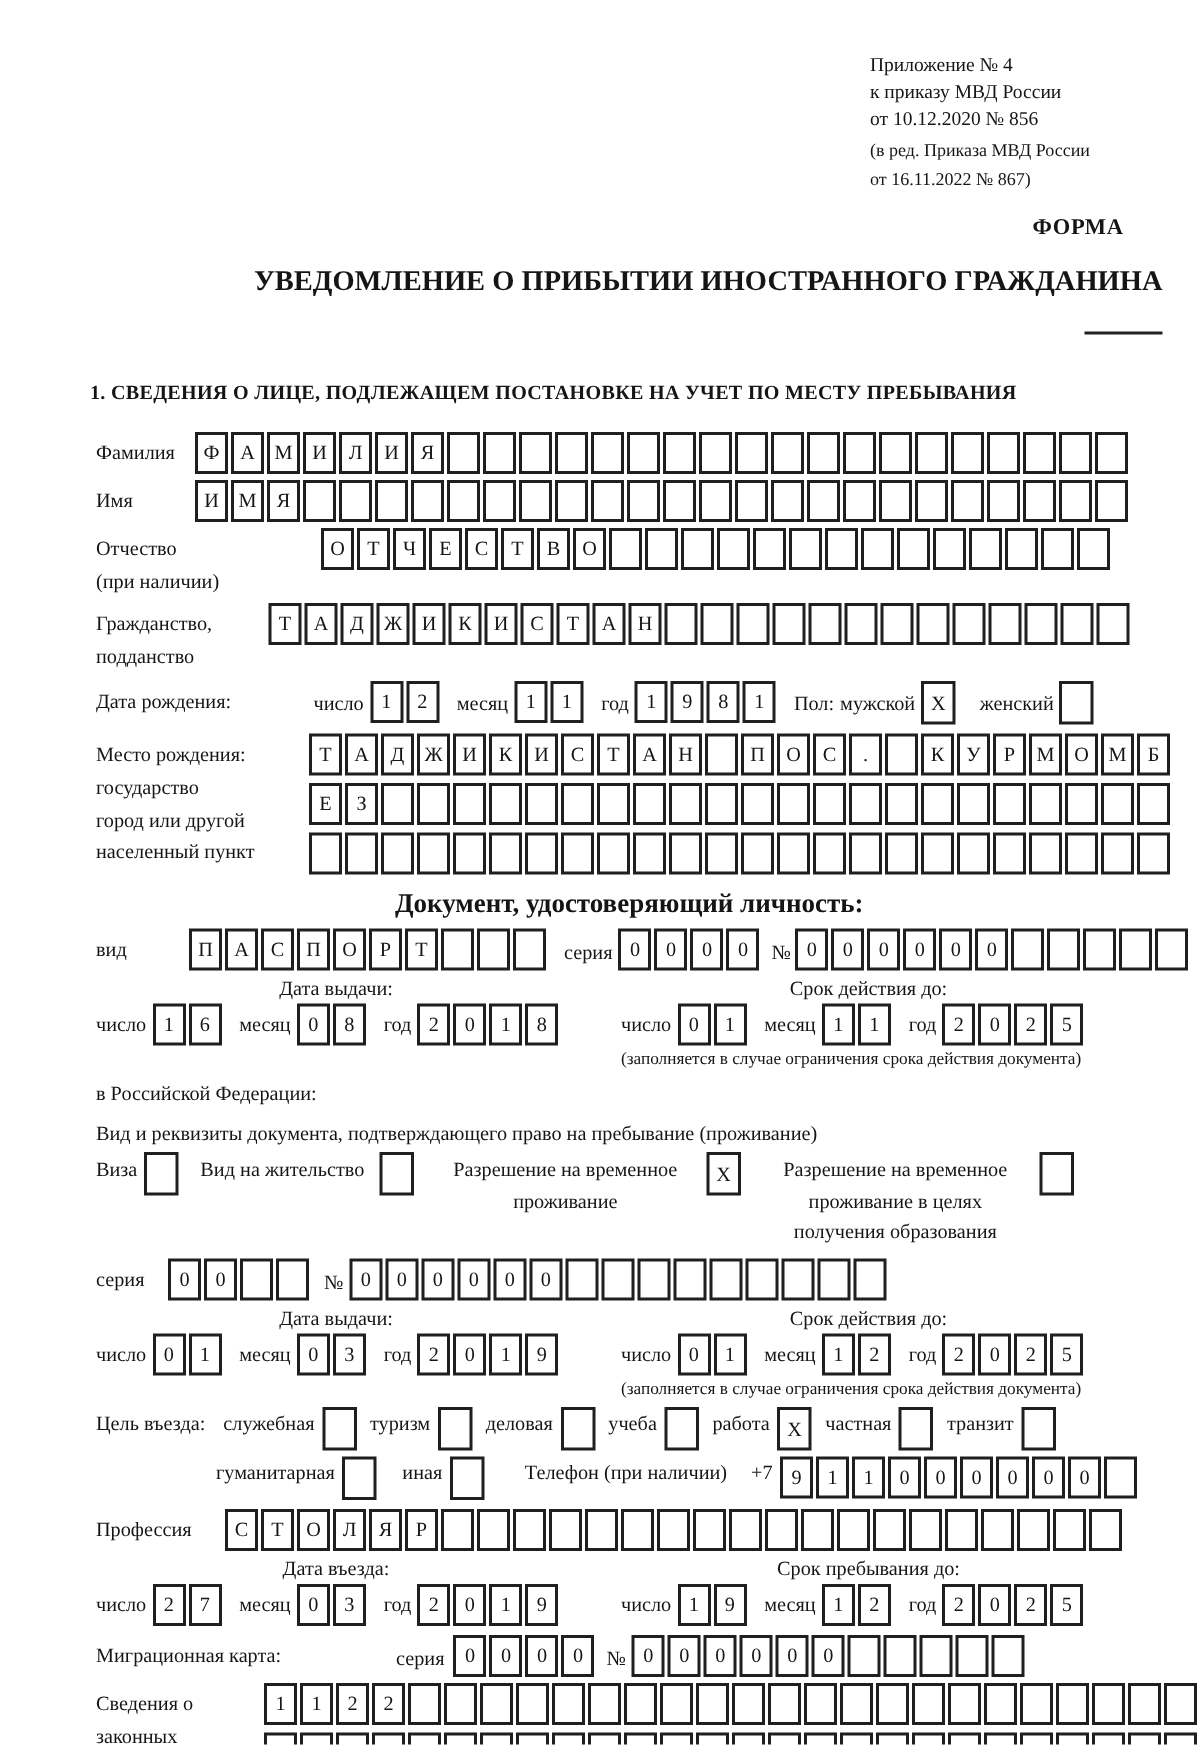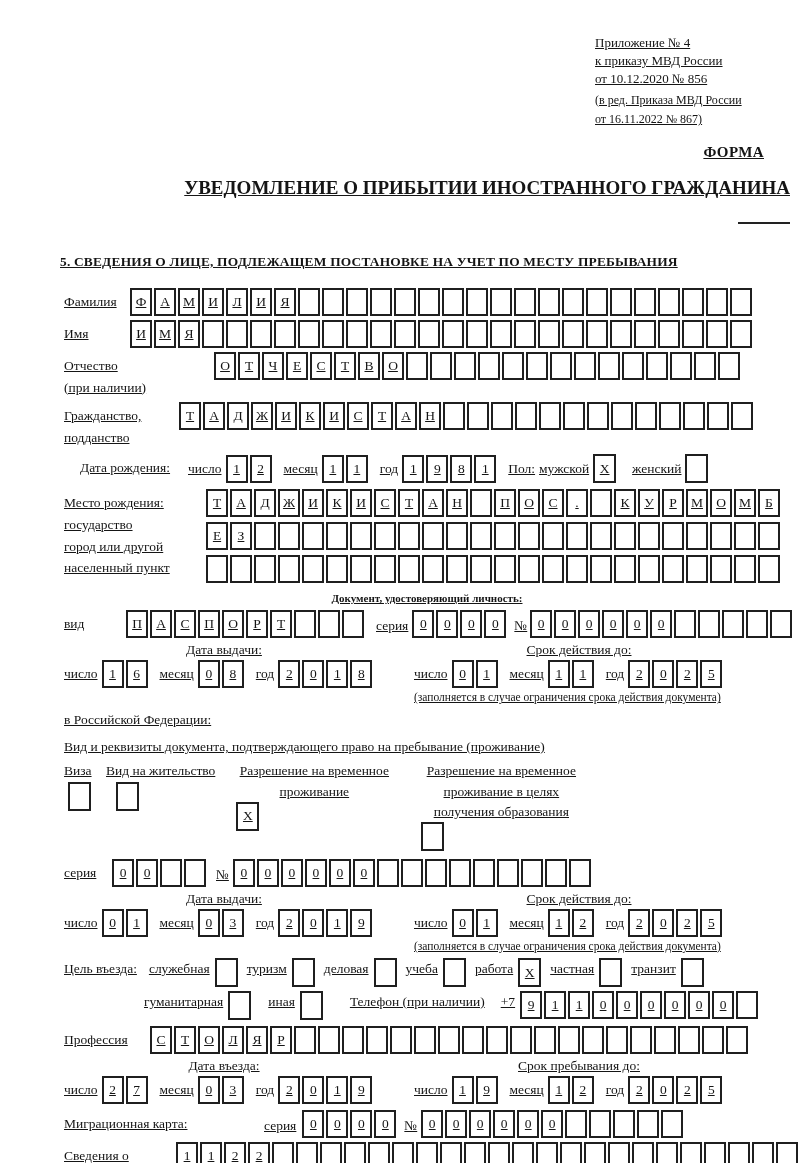--- a/index.html
+++ b/index.html
@@ -5,7 +5,7 @@
   html,body{margin:0;padding:0;background:#ffffff;}
   body{width:800px;height:1163px;overflow:hidden;color:#151515;
        font-family:"Liberation Serif","DejaVu Serif",serif;font-size:13.5px;}
-  .page{box-sizing:border-box;width:800px;height:1163px;padding:34px 10px 8px 64px;text-decoration:underline;}
+  .page{box-sizing:border-box;width:800px;height:1163px;padding:34px 25px 8px 64px;}
   .hdr{margin-left:auto;width:195px;line-height:1.4;font-size:13px;}
   .hdr .small{font-size:12px;margin-top:3px;}
   .forma{text-align:right;font-weight:bold;font-size:15px;margin:16px 26px 0 0;letter-spacing:.4px;}

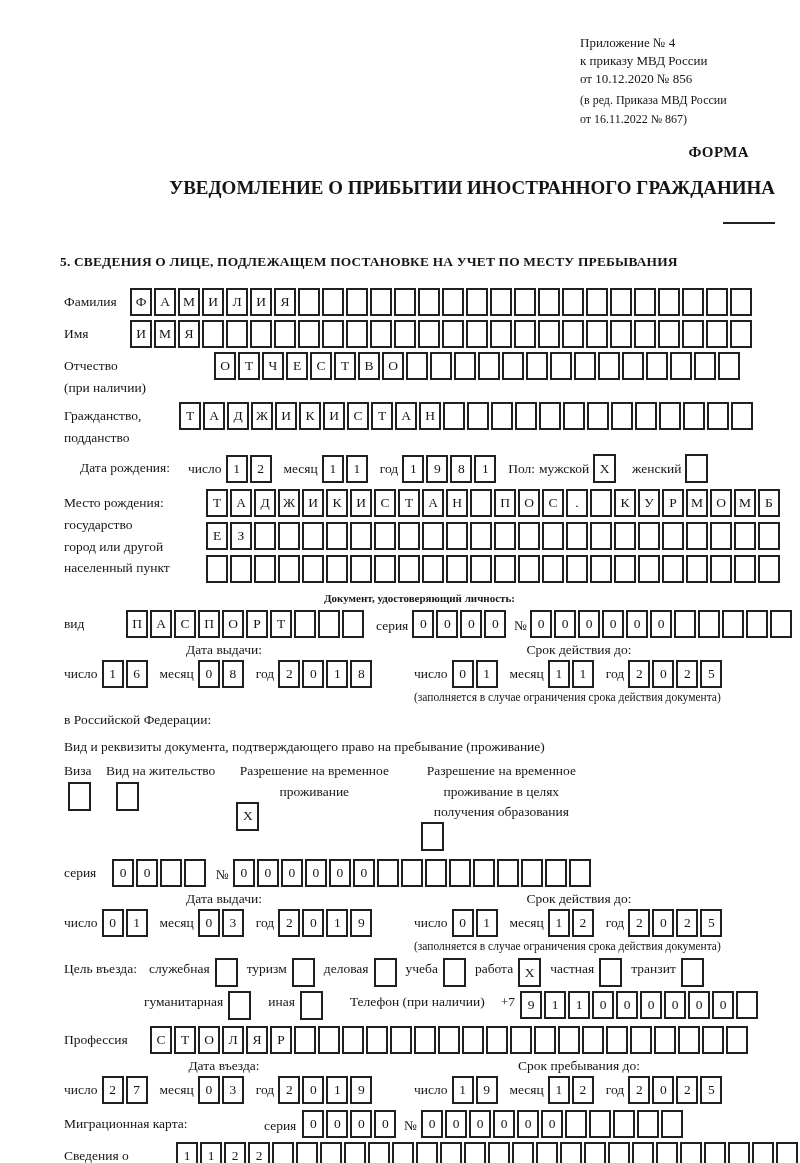--- a/index.html
+++ b/index.html
@@ -54,7 +54,7 @@
     </div>
   </div>
 
-  <div class="sec">5. СВЕДЕНИЯ О ЛИЦЕ, ПОДЛЕЖАЩЕМ ПОСТАНОВКЕ НА УЧЕТ ПО МЕСТУ ПРЕБЫВАНИЯ</div>
+  <div class="sec">1. СВЕДЕНИЯ О ЛИЦЕ, ПОДЛЕЖАЩЕМ ПОСТАНОВКЕ НА УЧЕТ ПО МЕСТУ ПРЕБЫВАНИЯ</div>
 
   <div class="frow">
     <div class="flabel" style="width:66px">Фамилия</div>

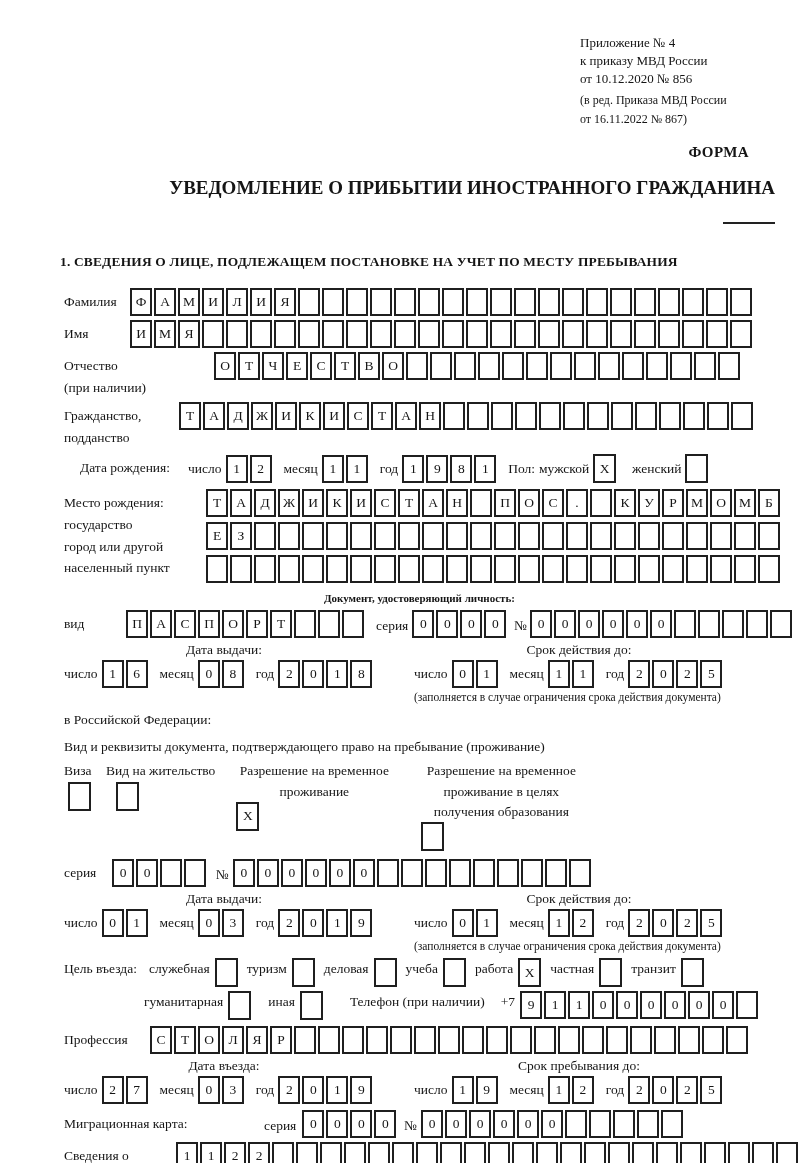--- a/index.html
+++ b/index.html
@@ -184,7 +184,7 @@
       </div>
   </div>
 
-  <div class="frow" style="margin:6px 16px;">
+  <div class="frow" style="margin:6px 0;gap:37px;">
     <div class="flabel" style="width:108px">Дата рождения:</div>
     <div class="dgroup">
       <span class="dlbl" style="margin-left:0">число</span>

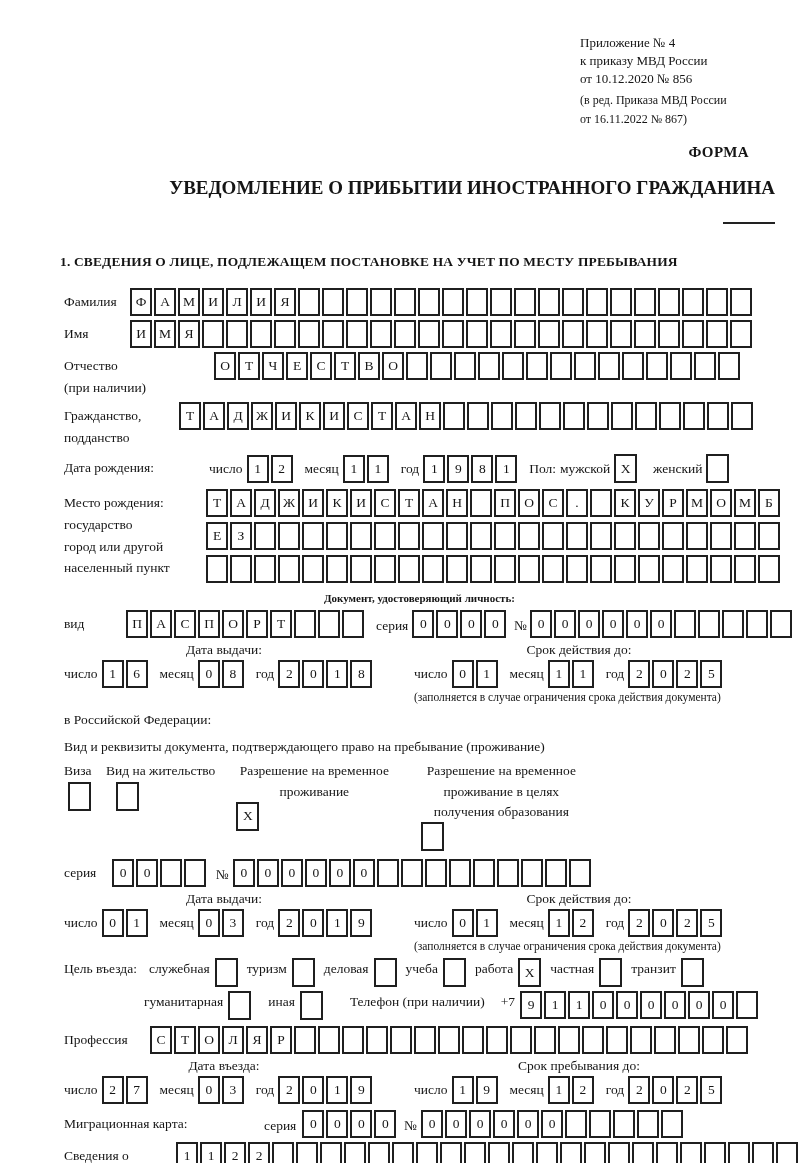--- a/index.html
+++ b/index.html
@@ -20,7 +20,7 @@
   .chk .cb{width:19px;height:25px;}
   .stackcol .boxes{display:flex;margin-bottom:5px;}
   .dlbl{margin:0 4px 0 10px;align-self:center;white-space:nowrap;}
-  .dgroup{display:flex;align-items:flex-end;}
+  .dgroup{display:flex;align-items:flex-start;}
   .dhead{text-align:center;margin-bottom:2px;}
   .dates-row{display:flex;margin:4px 0 6px 0;}
   .dcol-l{flex:none;width:350px;}

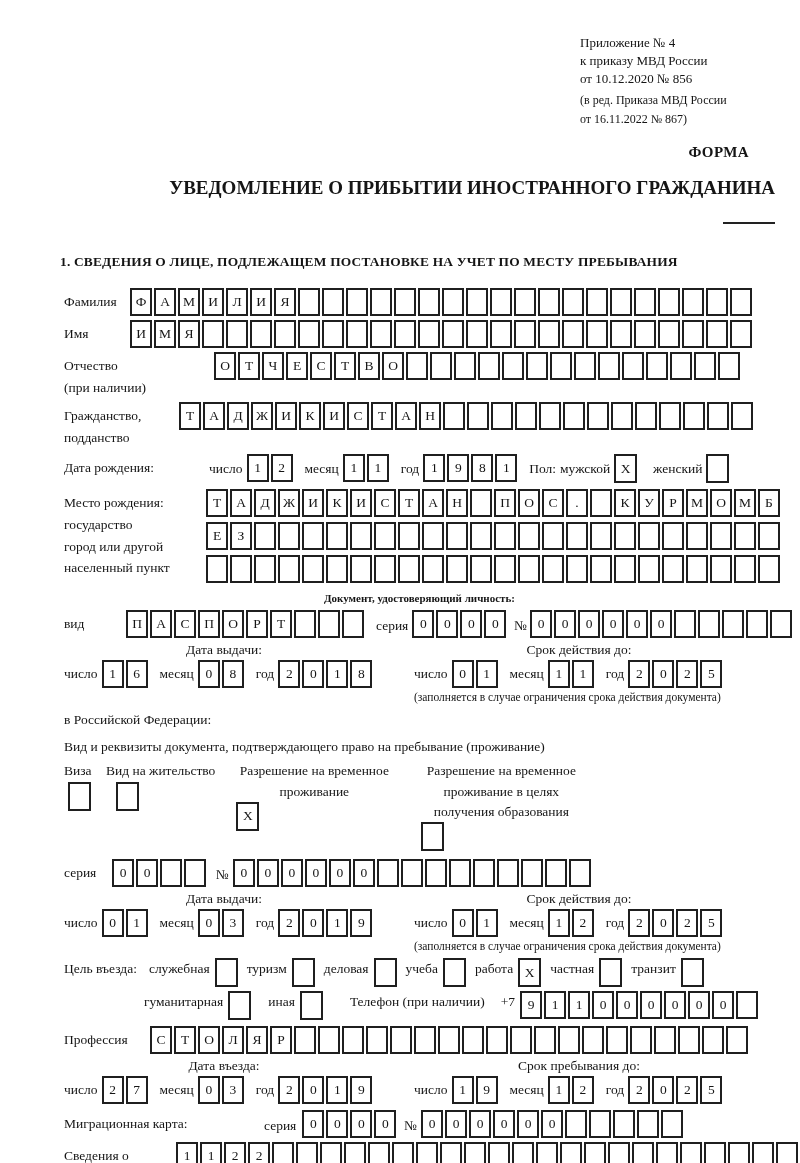--- a/index.html
+++ b/index.html
@@ -31,7 +31,7 @@
   .optblock{display:flex;align-items:flex-start;margin-right:13px;flex-direction:column;}
   .optblock .txt{text-align:center;line-height:1.5;padding-top:2px;}
   .docline{line-height:1.7;}
-  .dochead{text-align:center;font-weight:bold;font-size:11px;margin:3px 0 6px 0;}
+  .dochead{text-align:center;font-weight:bold;font-size:18px;margin:3px 0 6px 0;}
 </style>
 </head>
 <body>

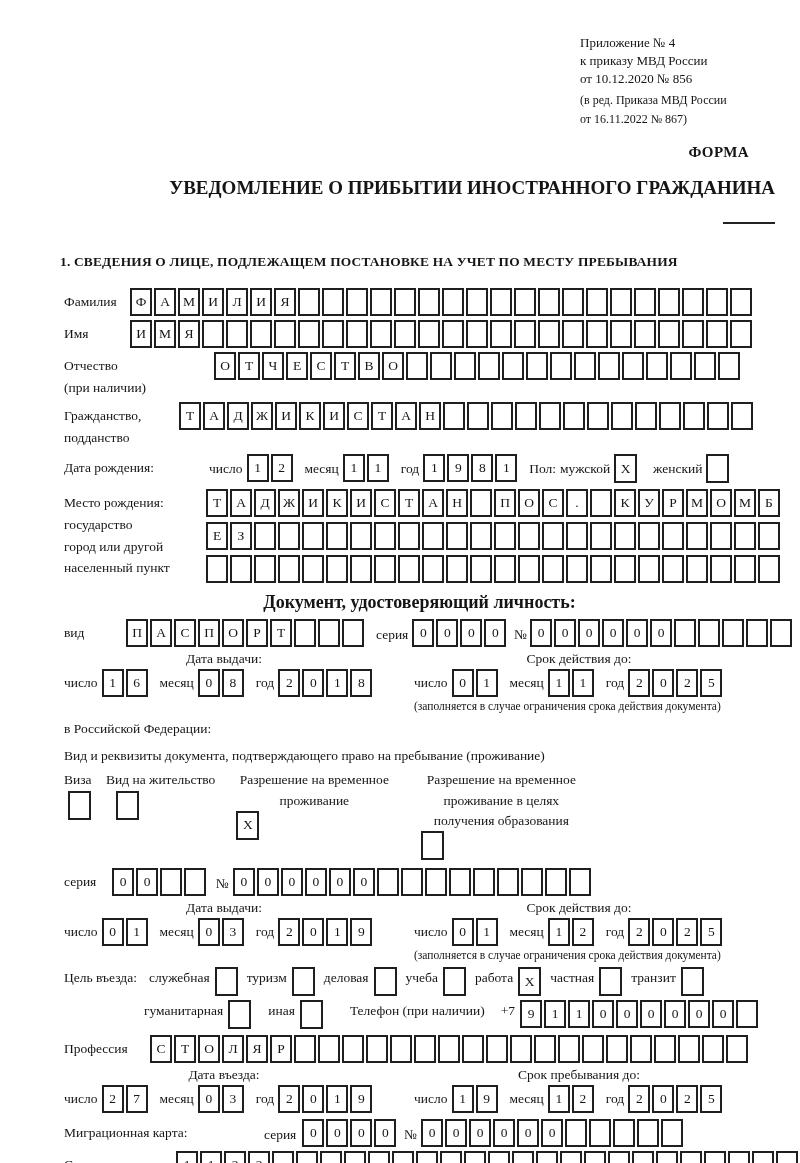--- a/index.html
+++ b/index.html
@@ -28,7 +28,7 @@
   .dnote{font-size:11.5px;white-space:nowrap;margin-top:3px;}
   .pair{display:inline-flex;align-items:flex-start;margin-right:7px;}
   .pair .lbl{margin-right:5px;white-space:nowrap;padding-top:3px;}
-  .optblock{display:flex;align-items:flex-start;margin-right:13px;flex-direction:column;}
+  .optblock{display:flex;align-items:flex-start;margin-right:13px;}
   .optblock .txt{text-align:center;line-height:1.5;padding-top:2px;}
   .docline{line-height:1.7;}
   .dochead{text-align:center;font-weight:bold;font-size:18px;margin:3px 0 6px 0;}

